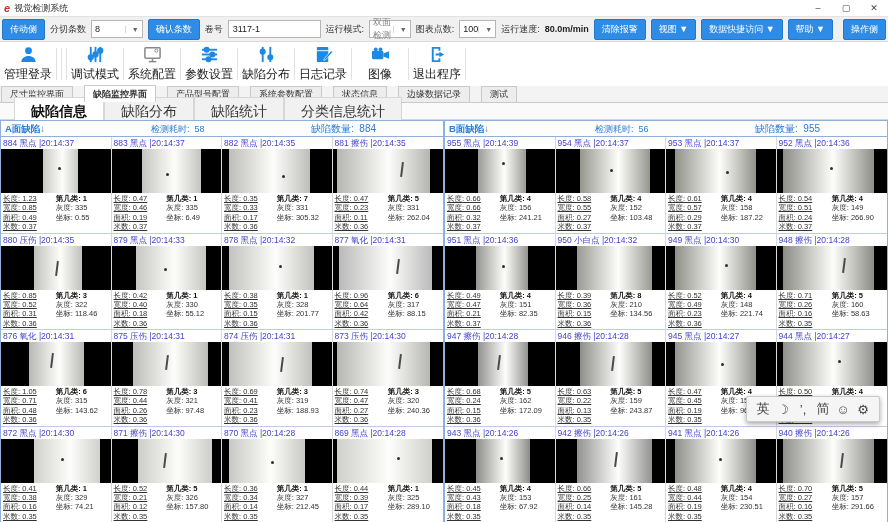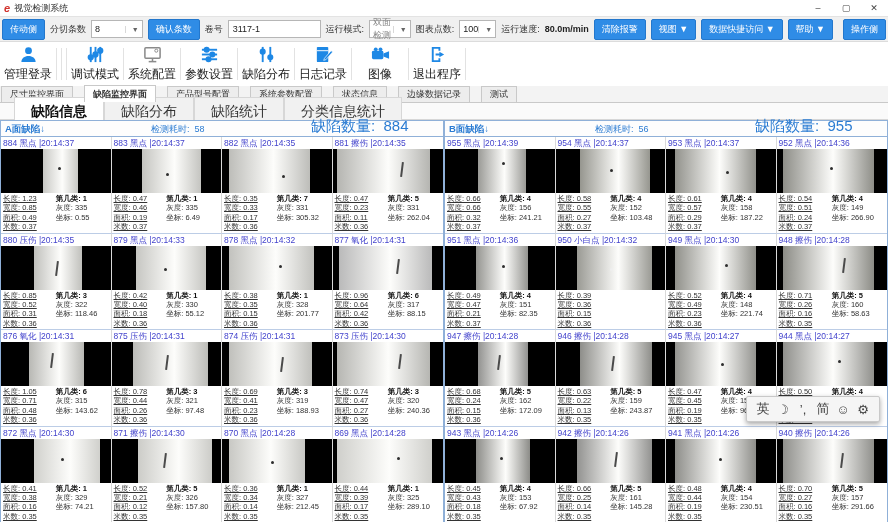--- a/index.html
+++ b/index.html
@@ -52,7 +52,7 @@
   .panel-header { height:16px; display:flex; align-items:flex-end; border-bottom:1px solid #8fb0d8; background:#fdfdfd; }
   .panel-title { color:#2b7cd3; font-weight:bold; font-size:9.5px; padding-left:4px; width:150px; }
   .panel-time { color:#2b7cd3; font-size:9px; width:160px; }
-  .panel-count { color:#2b7cd3; font-size:15px; }
+  .panel-count { color:#2b7cd3; font-size:10px; }
   .grid { flex:1 1 auto; display:grid; grid-template-columns:repeat(4,1fr); grid-template-rows:repeat(4,1fr); }
   .cell { border-right:1px solid #d9d9d9; border-bottom:1px solid #bccde6; display:flex; flex-direction:column; overflow:hidden; }
   .cell:nth-child(4n) { border-right:none; }

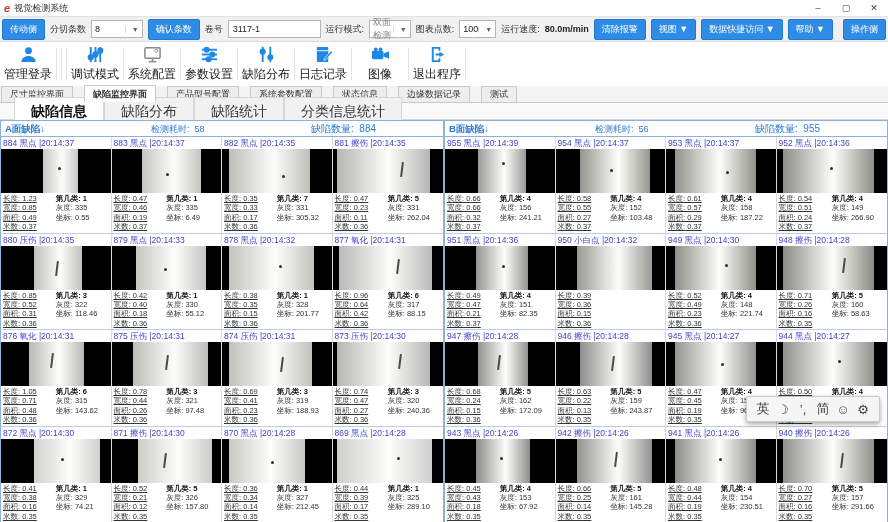--- a/index.html
+++ b/index.html
@@ -709,6 +709,11 @@
                 <div class="stat-line">面积: 0.15</div>
                 <div class="stat-line">米数: 0.36</div>
               </div>
+      <div class="stats-right">
+                <div class="stat-line bold">第几类: 8</div>
+                <div class="stat-line">灰度: 210</div>
+                <div class="stat-line">坐标: 134.56</div>
+              </div>
     </div>
   </div>
 

